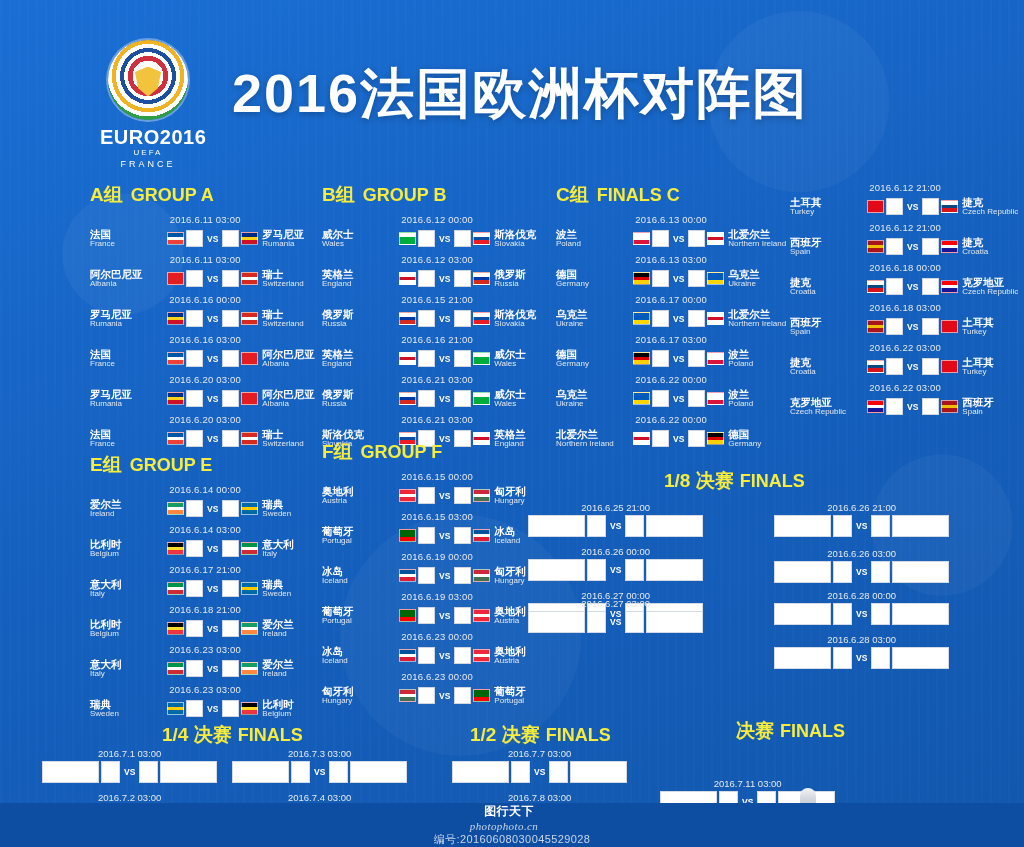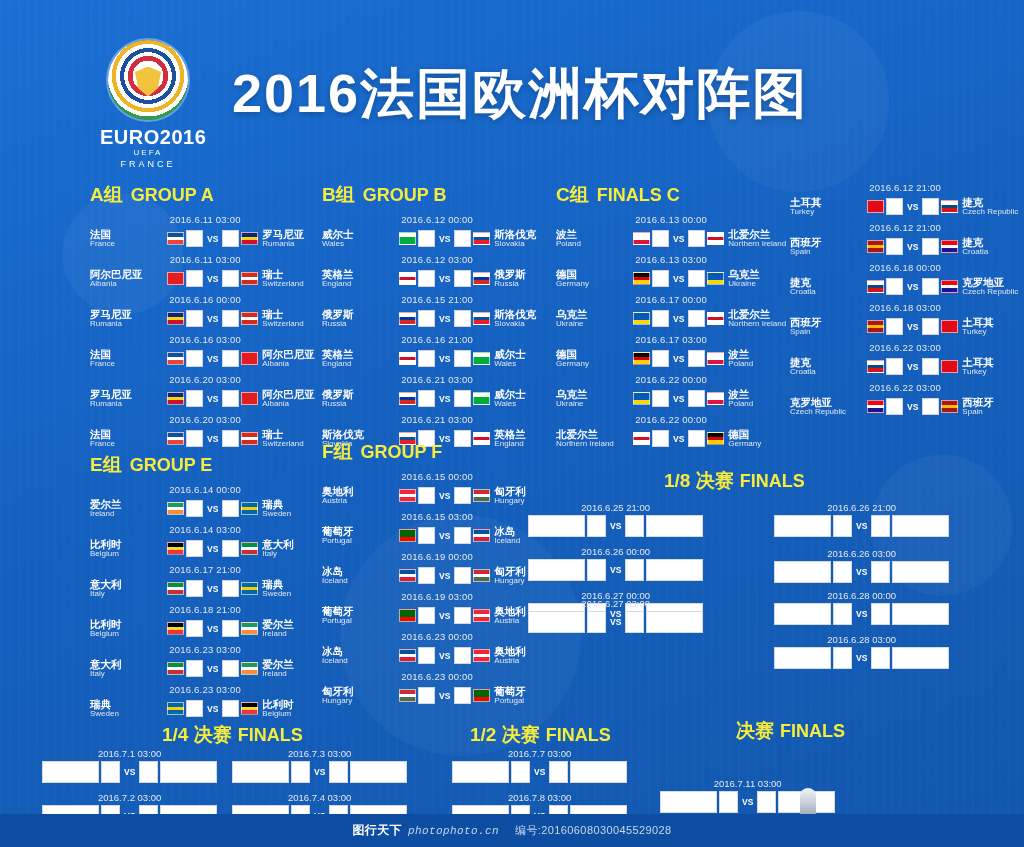--- a/index.html
+++ b/index.html
@@ -105,9 +105,9 @@
 
   
   .footer{
-    position:absolute;left:0;bottom:0;width:1024px;height:33px;
+    position:absolute;left:0;bottom:0;width:1024px;height:44px;
     background:#0e4ea2;color:#c9d6ea;font-size:11px;
-    display:flex;align-items:center;justify-content:center;letter-spacing:.4px;
+    display:flex;align-items:center;justify-content:center;letter-spacing:.4px;flex-direction:column;
   }
   .footer .brand{font-weight:bold;color:#fff;margin-right:6px;font-size:12px;}
   .footer .site{margin-right:16px;font-family:Liberation Mono, monospace;font-style:italic;}

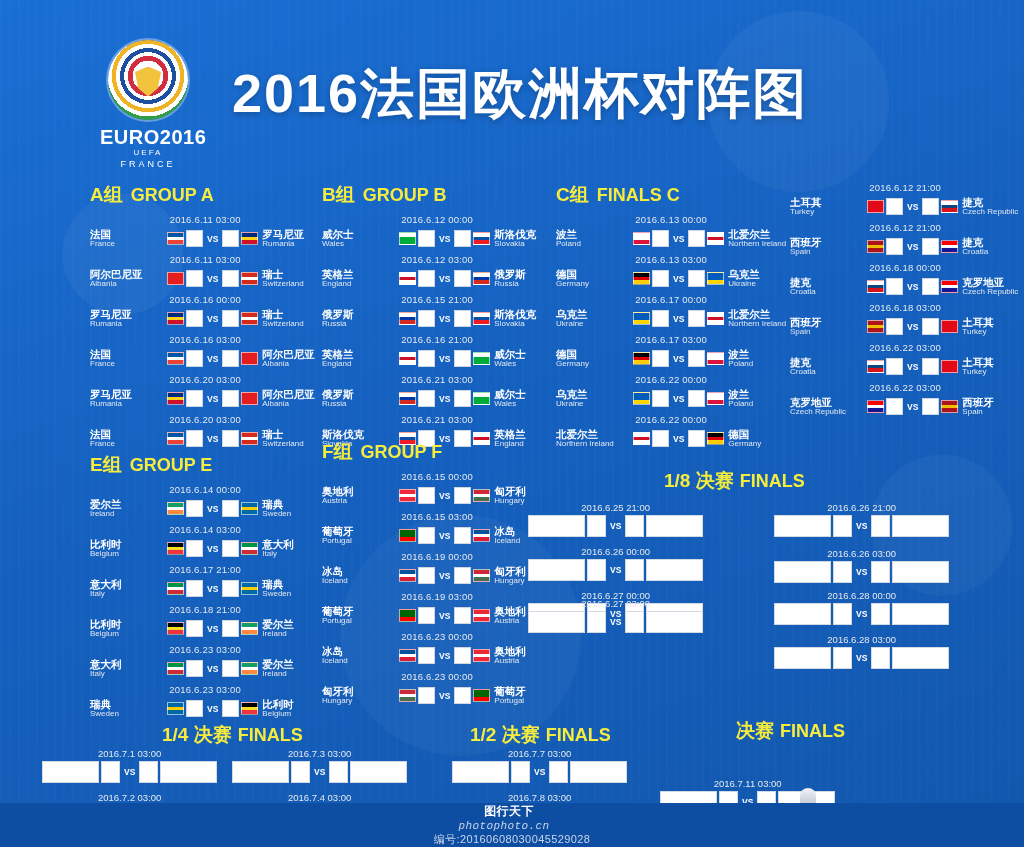--- a/index.html
+++ b/index.html
@@ -110,7 +110,7 @@
     display:flex;align-items:center;justify-content:center;letter-spacing:.4px;flex-direction:column;
   }
   .footer .brand{font-weight:bold;color:#fff;margin-right:6px;font-size:12px;}
-  .footer .site{margin-right:16px;font-family:Liberation Mono, monospace;font-style:italic;}
+  .footer .site{margin-right:16px;font-family:Liberation Serif, serif;font-style:italic;}
 </style>
 </head>
 <body>

